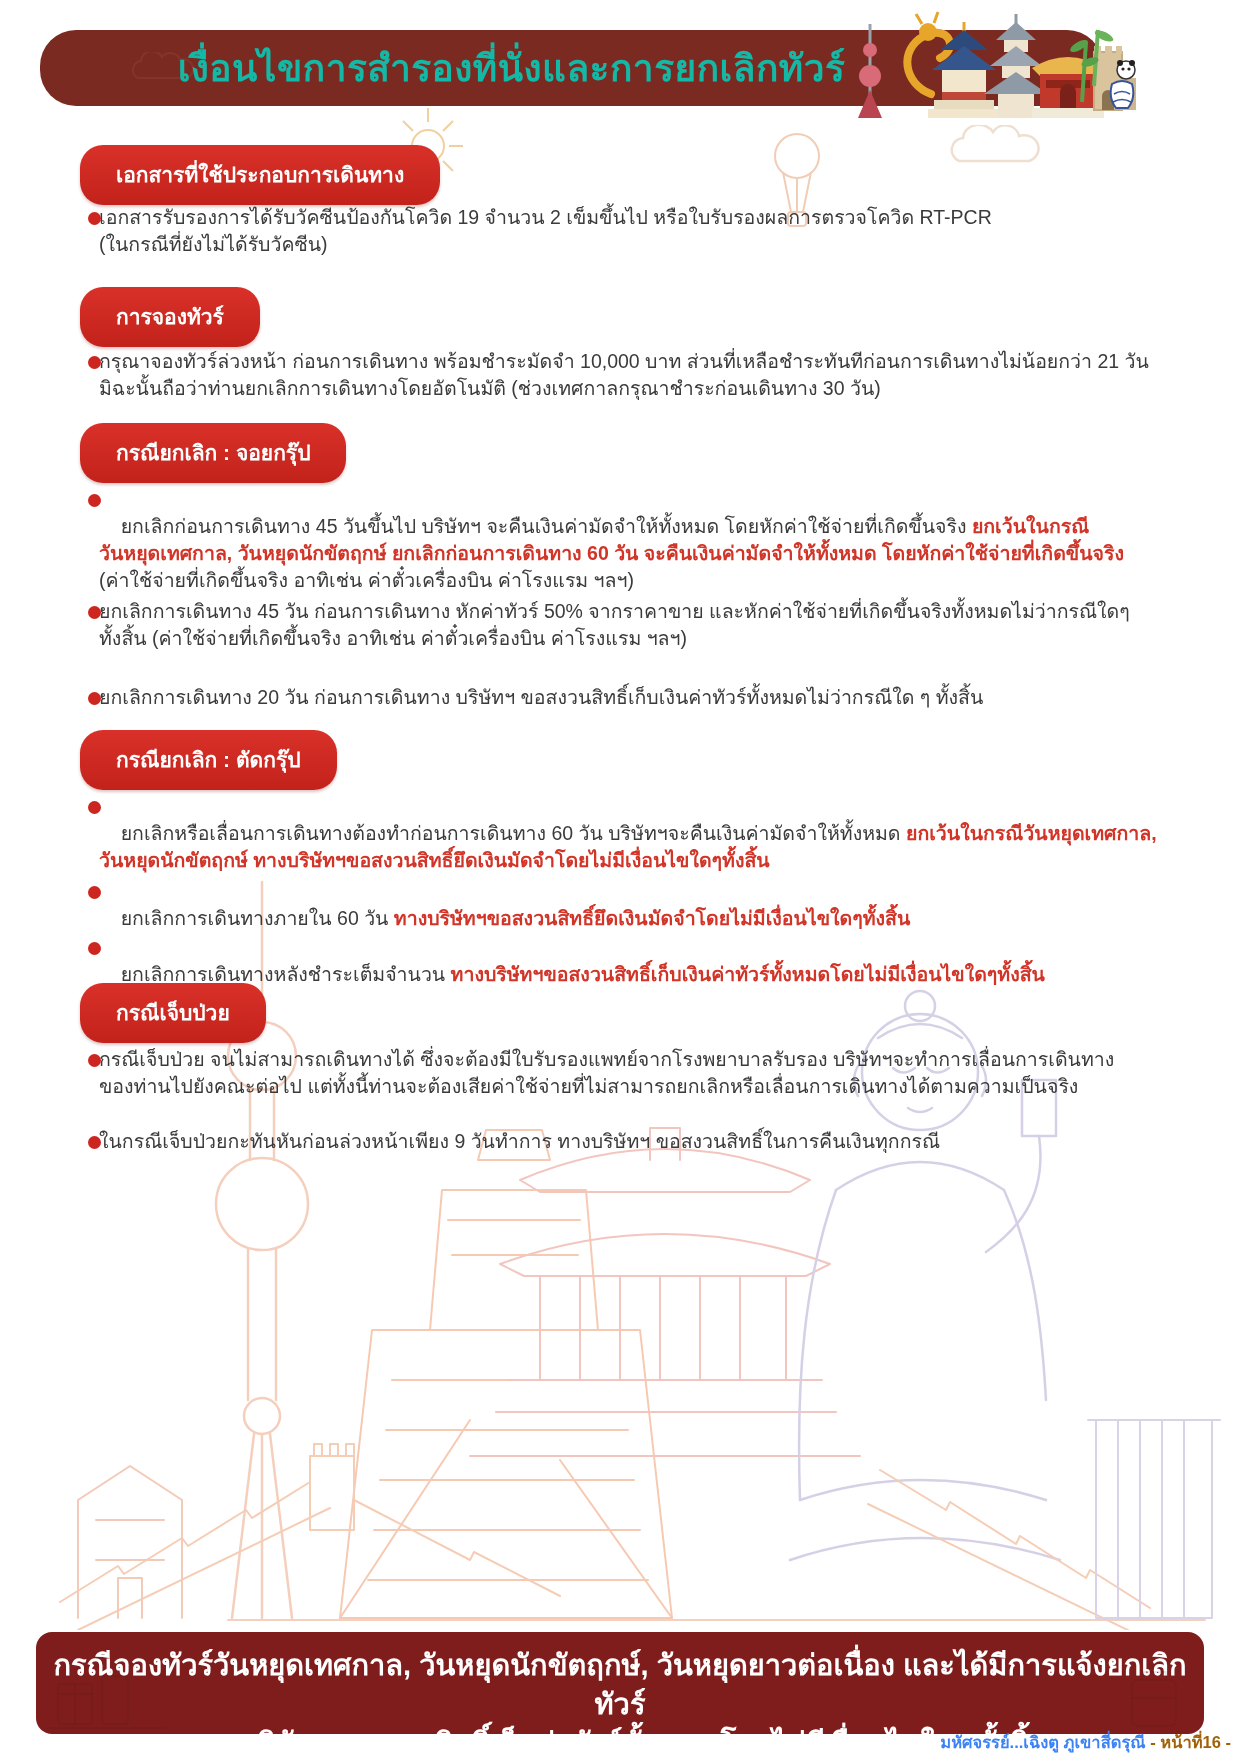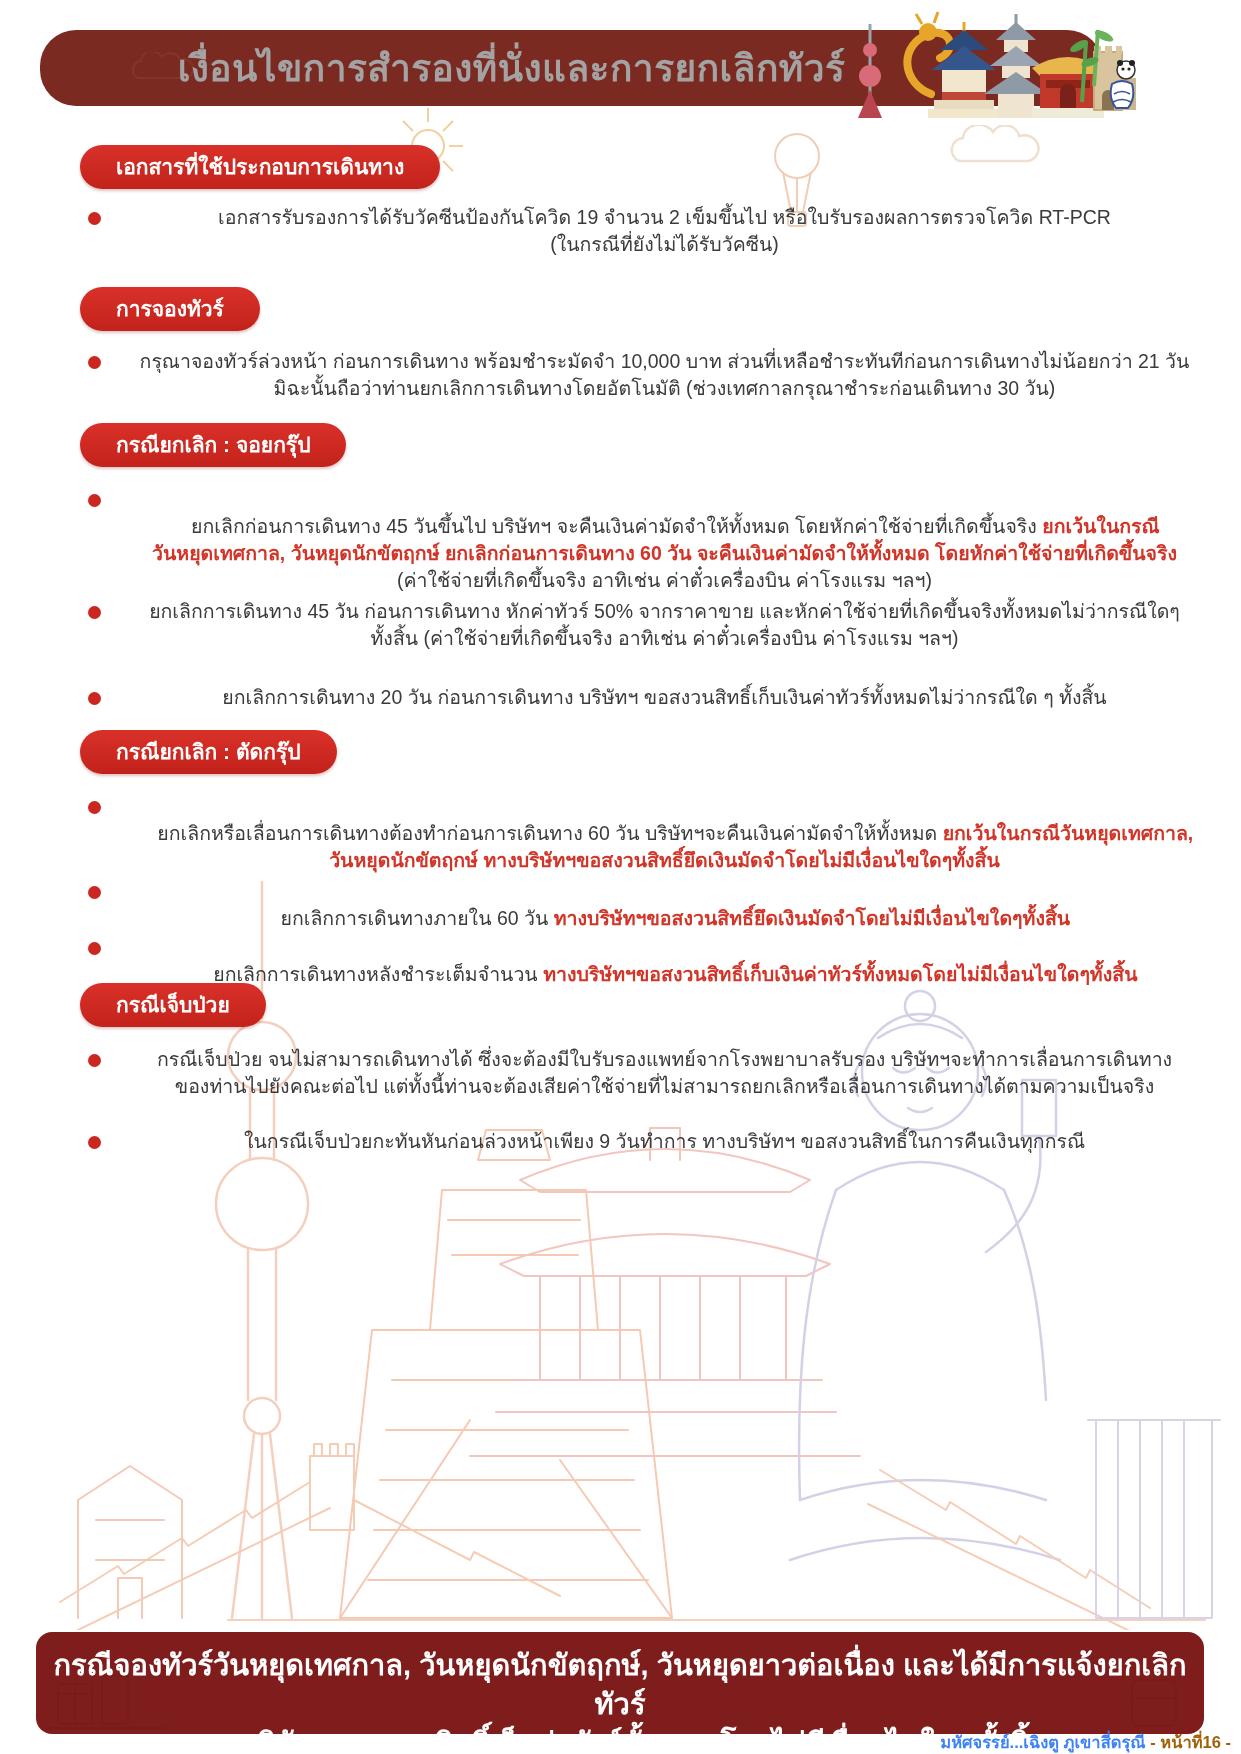--- a/index.html
+++ b/index.html
@@ -18,7 +18,7 @@
   .banner-title{
     position:absolute;left:0;right:120px;top:0;height:76px;
     line-height:78px;text-align:center;
-    color:#a3a3a3;font-size:37px;font-weight:bold;letter-spacing:.5px;
+    color:#14b8a6;font-size:37px;font-weight:bold;letter-spacing:.5px;
   }
   .banner-cloud{position:absolute;left:88px;top:22px;opacity:.45}
   .hero-illo{position:absolute;left:796px;top:-24px;}

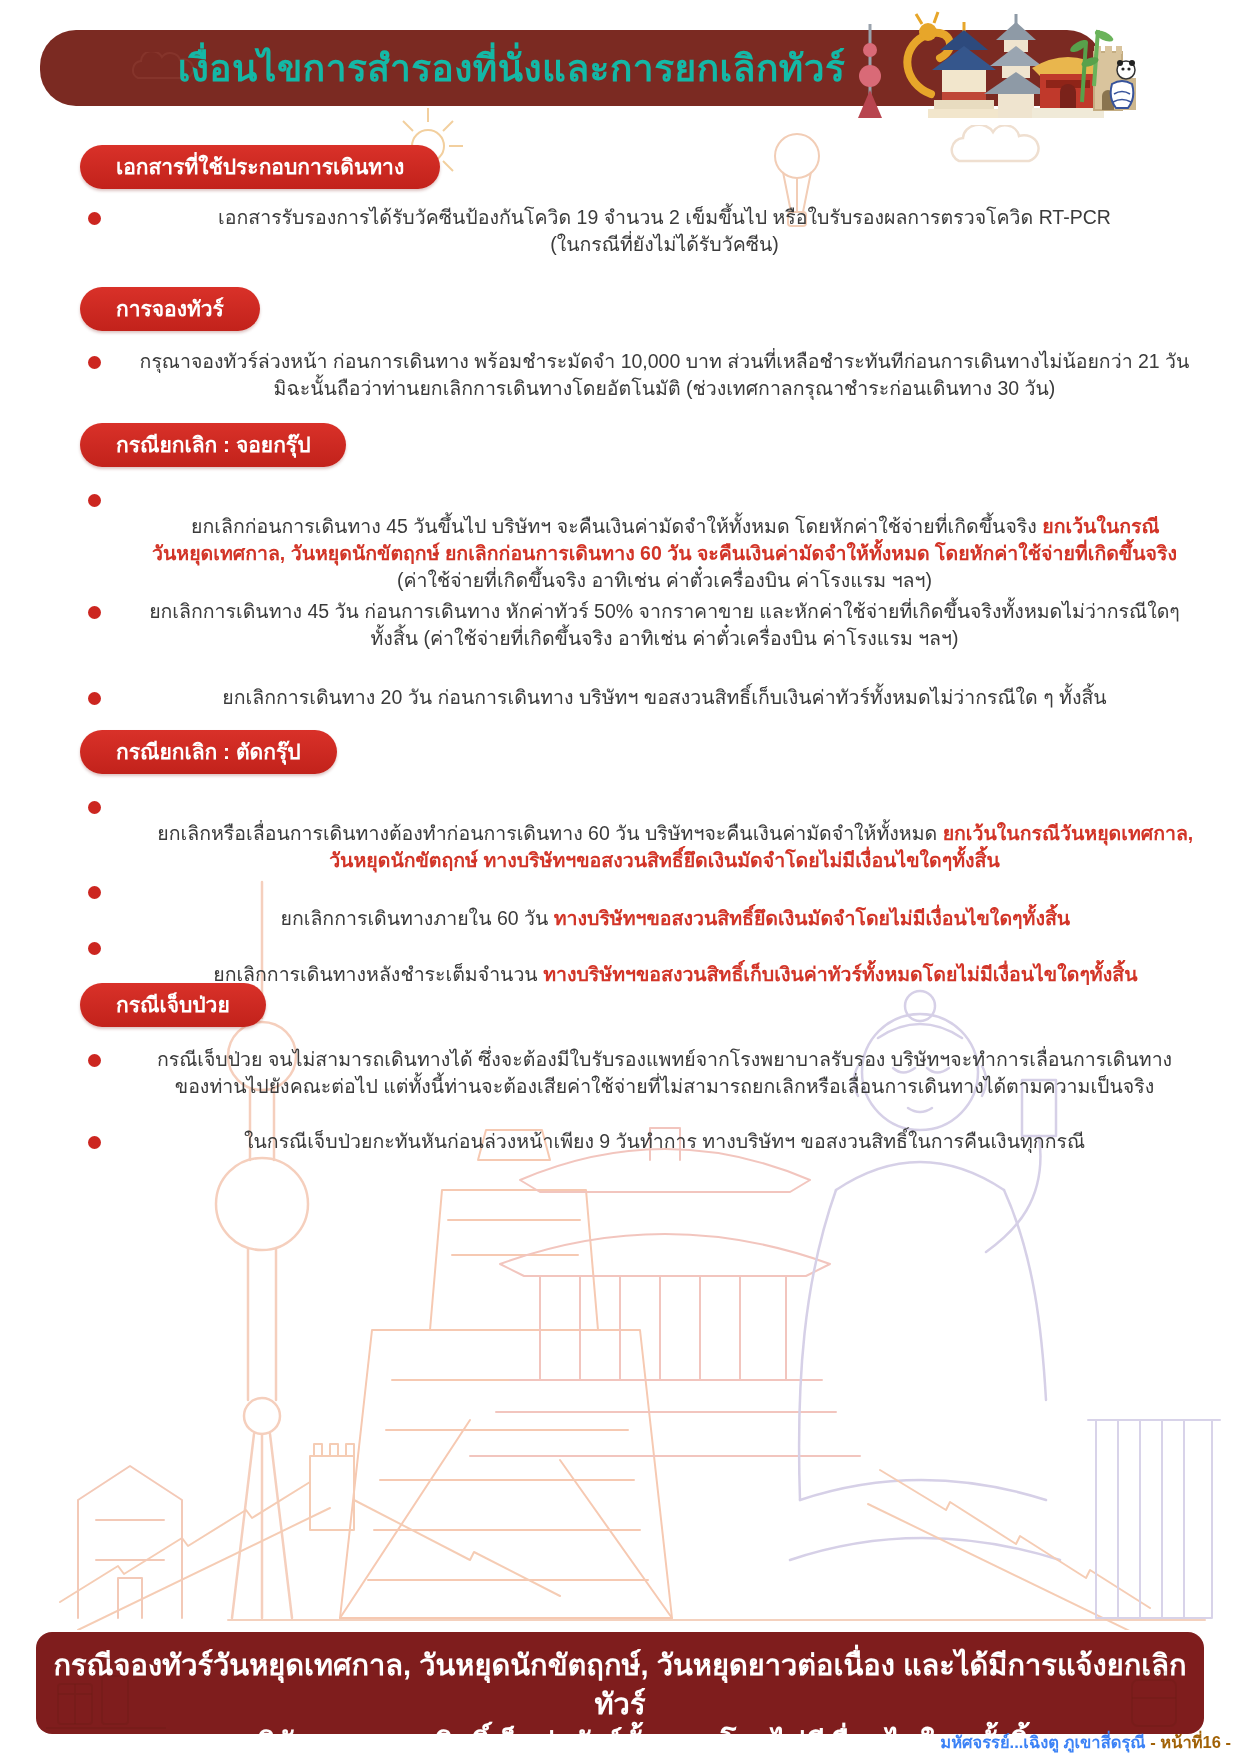--- a/index.html
+++ b/index.html
@@ -25,7 +25,7 @@
   
   .pill{
     position:absolute;left:80px;height:44px;line-height:44px;
-    display:inline-block;padding:0 36px;
+    display:inline-block;padding:8px 36px;
     background:linear-gradient(180deg,#d93129 0%,#c2221b 100%);
     border-radius:23px;color:#ffffff;font-size:21px;font-weight:bold;
     box-shadow:0 2px 3px rgba(120,20,15,.25);

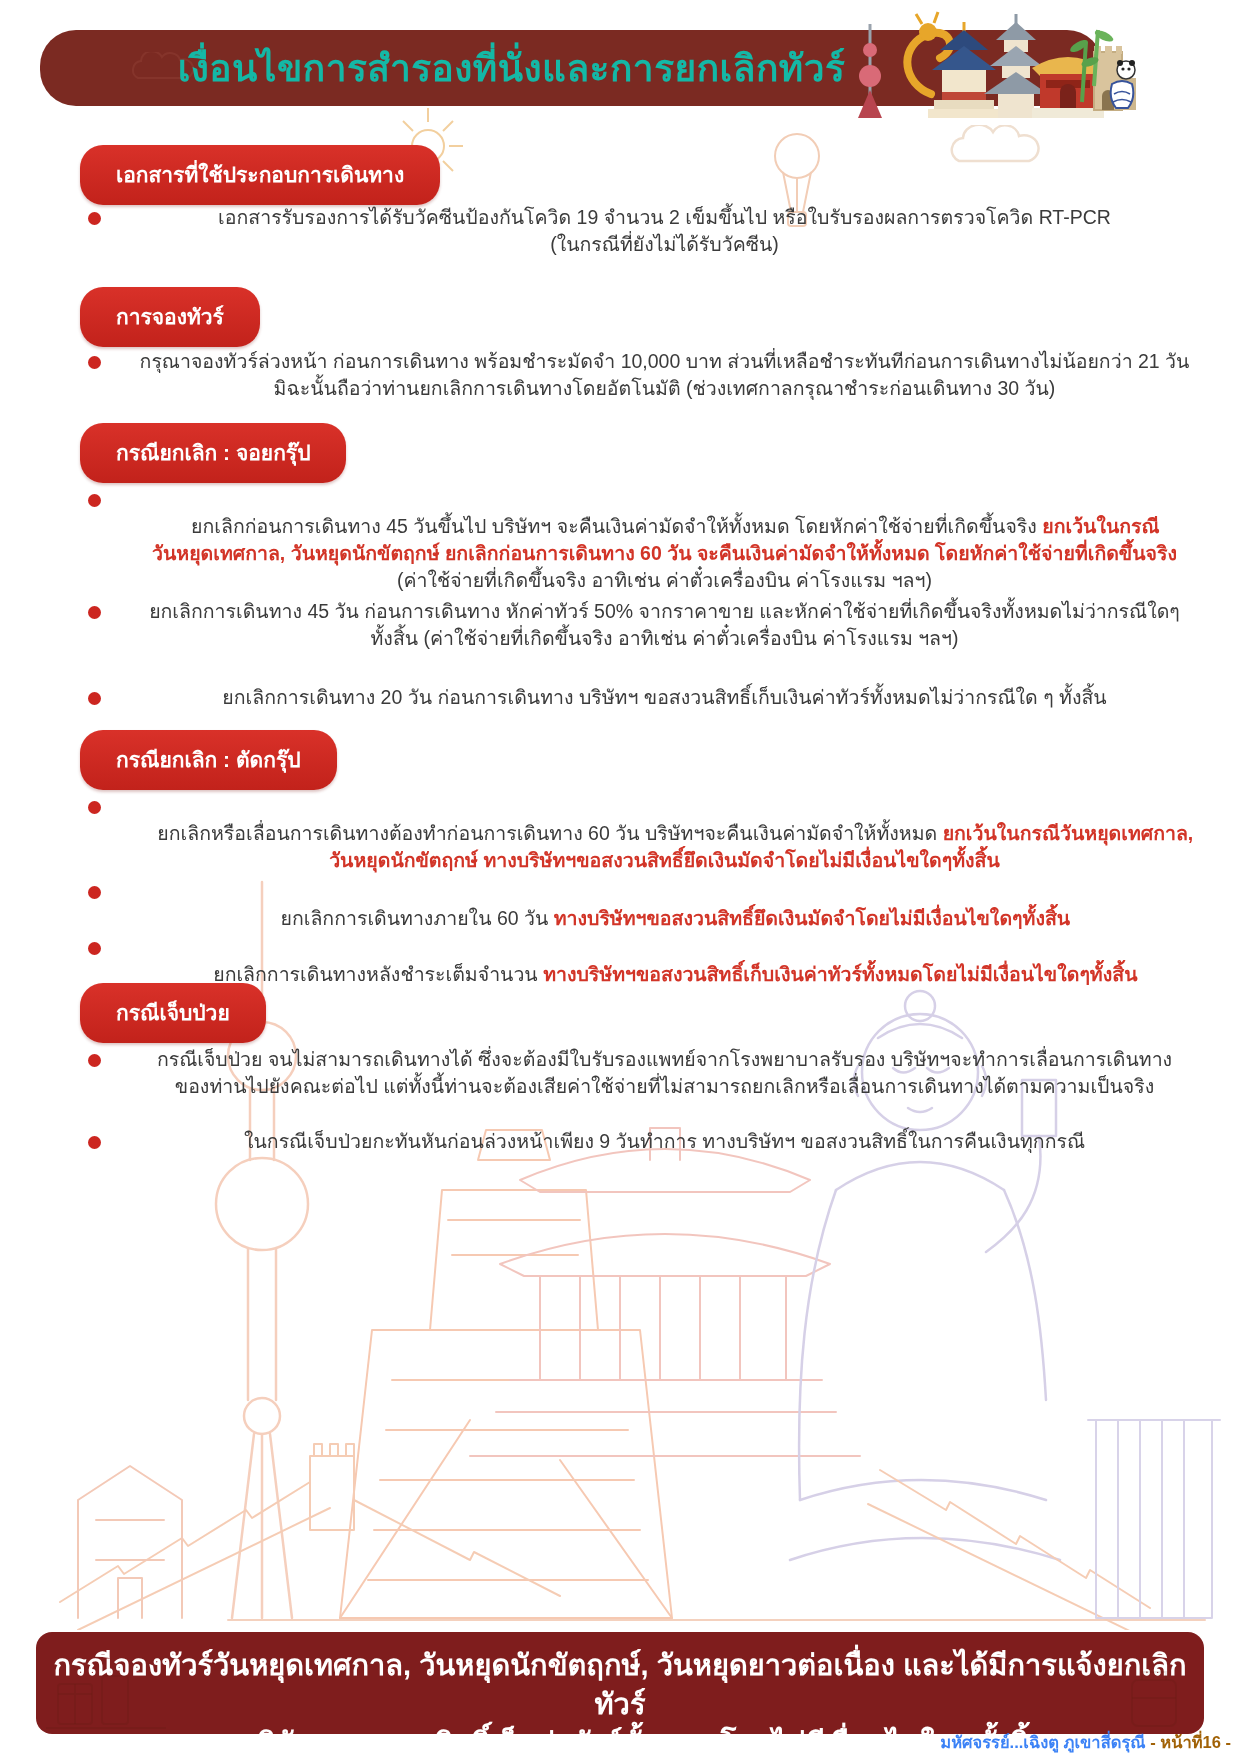--- a/index.html
+++ b/index.html
@@ -38,10 +38,9 @@
     background:#cc2620;
   }
   .btxt{
-    display:block;margin-left:29px;max-width:1095px;
+    display:block;margin-left:11px;max-width:1095px;
     font-size:19.5px;line-height:27px;color:#3b3b3b;
     white-space:pre-wrap;
-    text-align:center;
   }
   .btxt .red{color:#d23427;font-weight:bold;}
   

